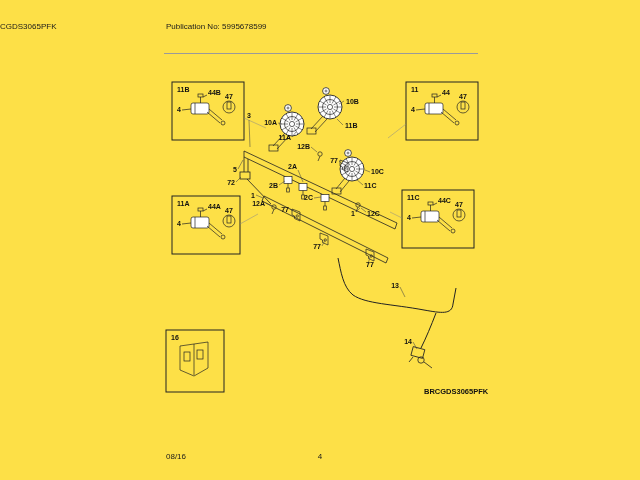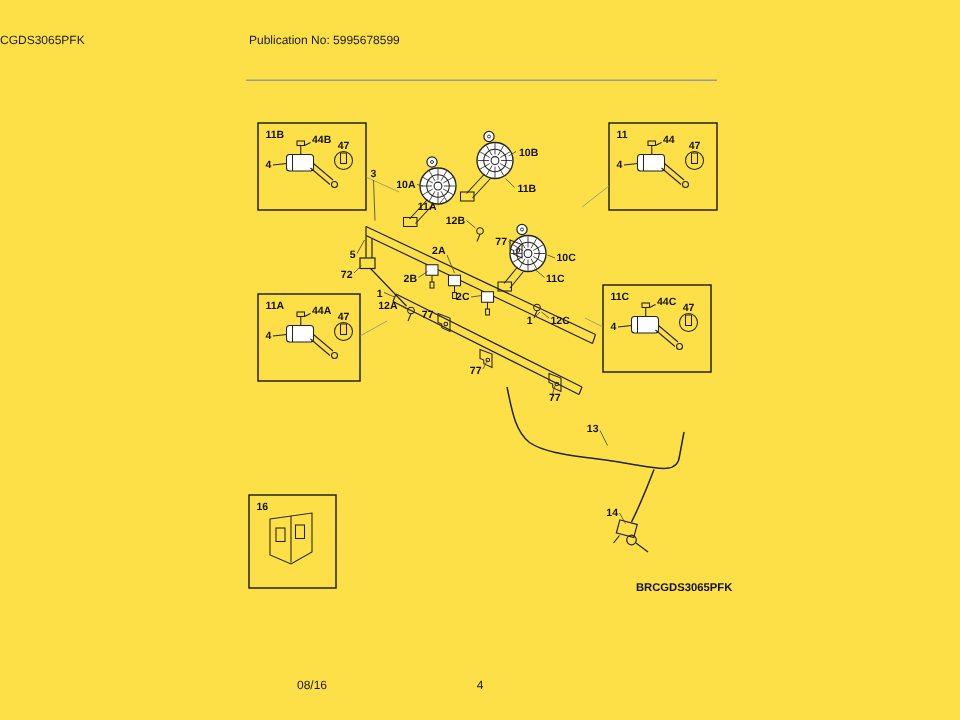--- a/index.html
+++ b/index.html
@@ -10,7 +10,7 @@
   .hdr-model{ position:absolute; left:0; right:16px; top:22px; text-align:left; font-size:8px; }
   .hdr-title{ position:absolute; left:0; right:0; top:38px; text-align:center; font-size:9.5px; font-weight:bold; letter-spacing:.4px; }
   .hdr-rule { position:absolute; left:164px; top:53px; width:314px; height:0; border-top:1px solid #9a9a9a; }
-  .ftr-date { position:absolute; left:166px; top:452px; font-size:8px;margin-left:32px; }
+  .ftr-date { position:absolute; left:166px; top:452px; font-size:8px; }
   .ftr-page { position:absolute; left:0; right:0; top:452px; text-align:center; font-size:8px; }
   svg.diagram { position:absolute; left:0; top:0; }
   .boxr { fill:none; stroke:#222; stroke-width:1; }

